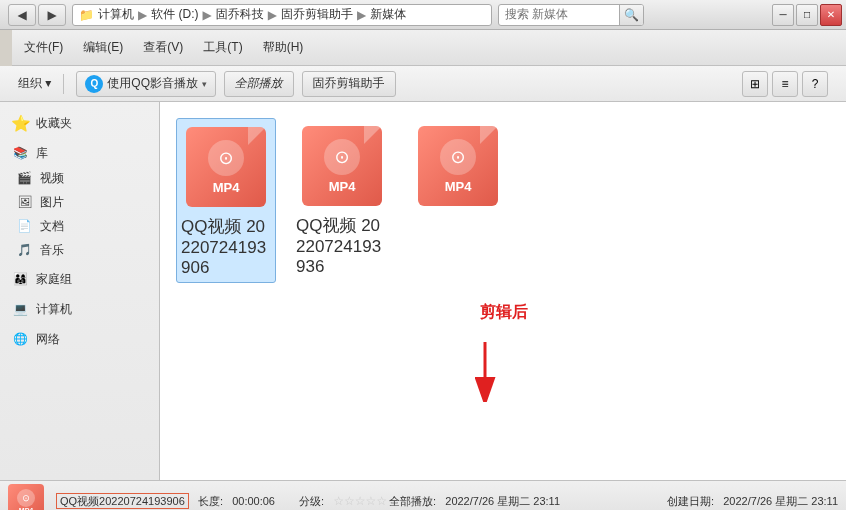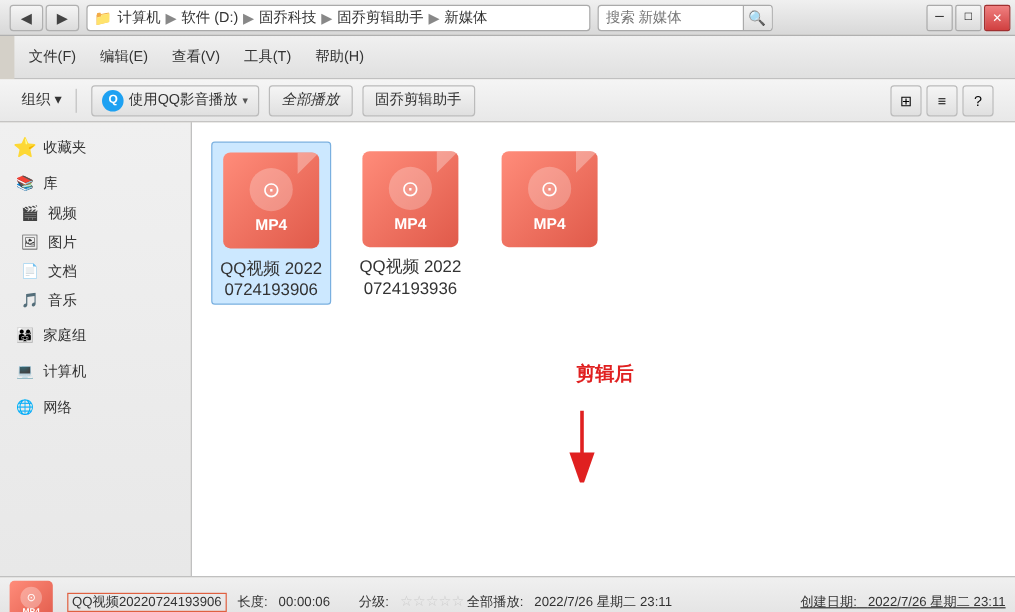--- a/index.html
+++ b/index.html
@@ -158,7 +158,7 @@
       font-size: 18px; color: white; margin-bottom: 4px;
     }
     .file-type-label { font-size: 13px; font-weight: bold; color: white; }
-    .file-name { font-size: 14px; color: #333; text-align: center; margin-top: 4px; word-break: break-all; }
+    .file-name { font-size: 17px; color: #333; margin-top: 4px; word-break: break-all; }
 
     
     .annotation-label {

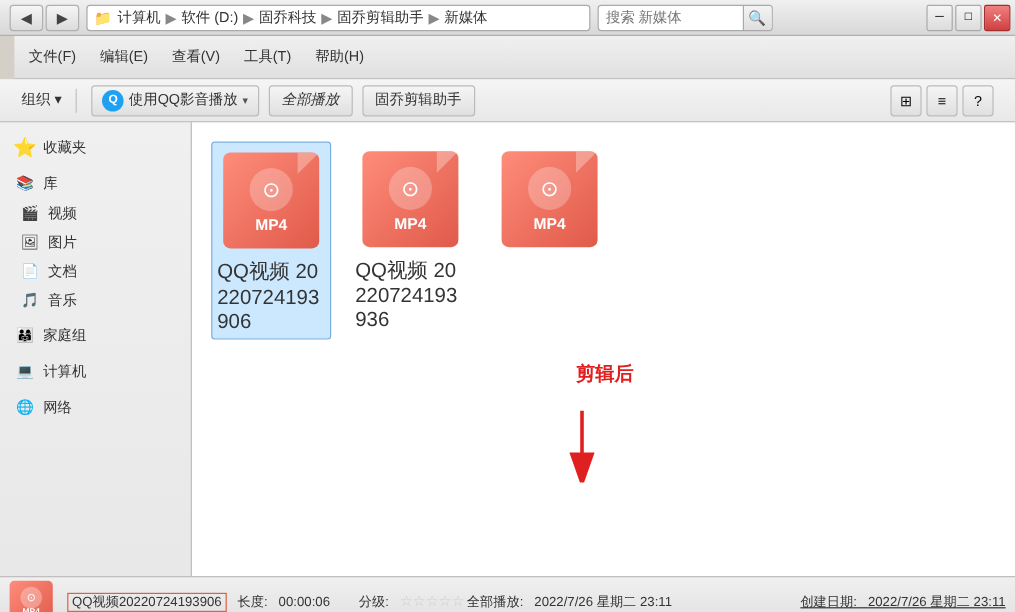--- a/index.html
+++ b/index.html
@@ -197,7 +197,7 @@
     .status-field { font-size: 11px; color: #333; }
     .status-highlight { border: 1px solid #e06040; padding: 1px 3px; display: inline; }
     .stars { color: #ccc; font-size: 12px; }
-    .status-right { display: flex; flex-direction: column; gap: 2px; font-size: 11px; color: #333; text-align: right; text-decoration: underline; }
+    .status-right { display: flex; flex-direction: column; gap: 2px; font-size: 11px; color: #333; text-align: right; }
   </style>
 </head>
 <body>

